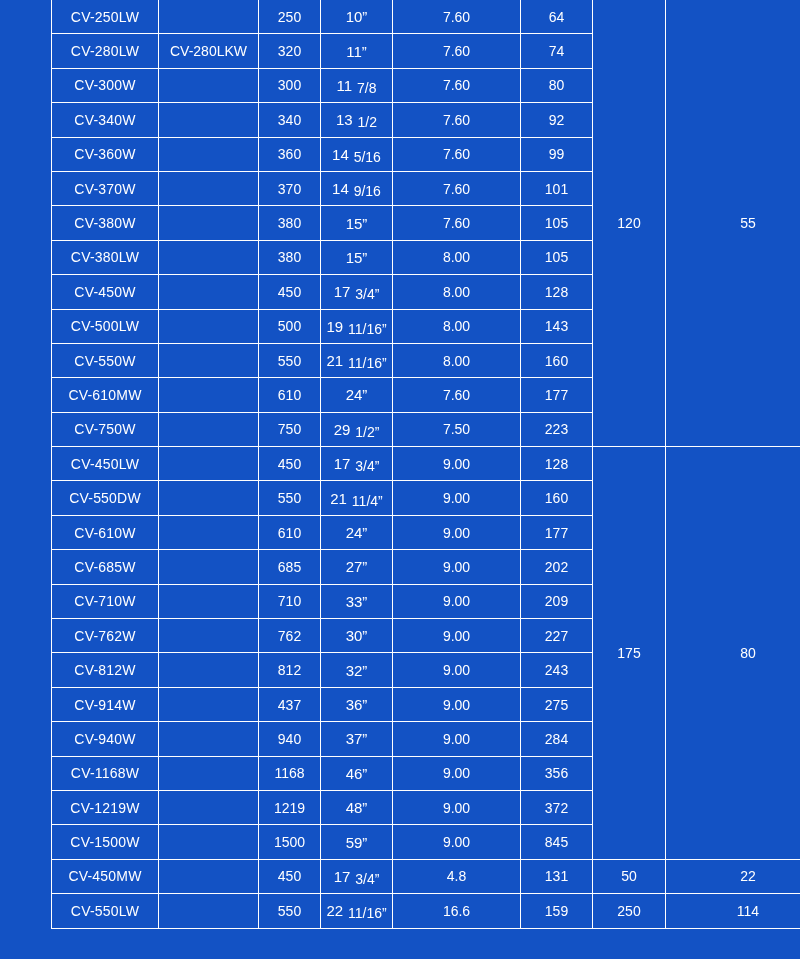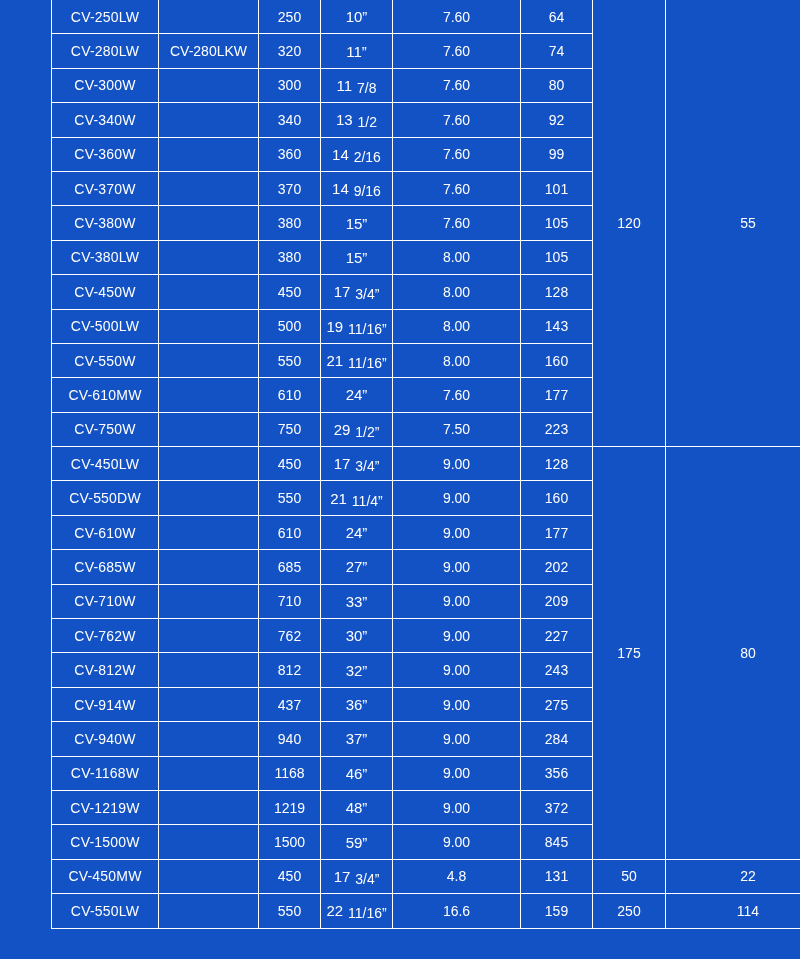--- a/index.html
+++ b/index.html
@@ -116,7 +116,7 @@
           <td class="model">CV-360W</td>
           <td></td>
           <td>360</td>
-          <td class="frac"><span class="whole">14</span><span class="fr"> 2/16</span></td>
+          <td class="frac"><span class="whole">14</span><span class="fr"> 5/16</span></td>
           <td>7.60</td>
           <td>99</td>
         </tr>

